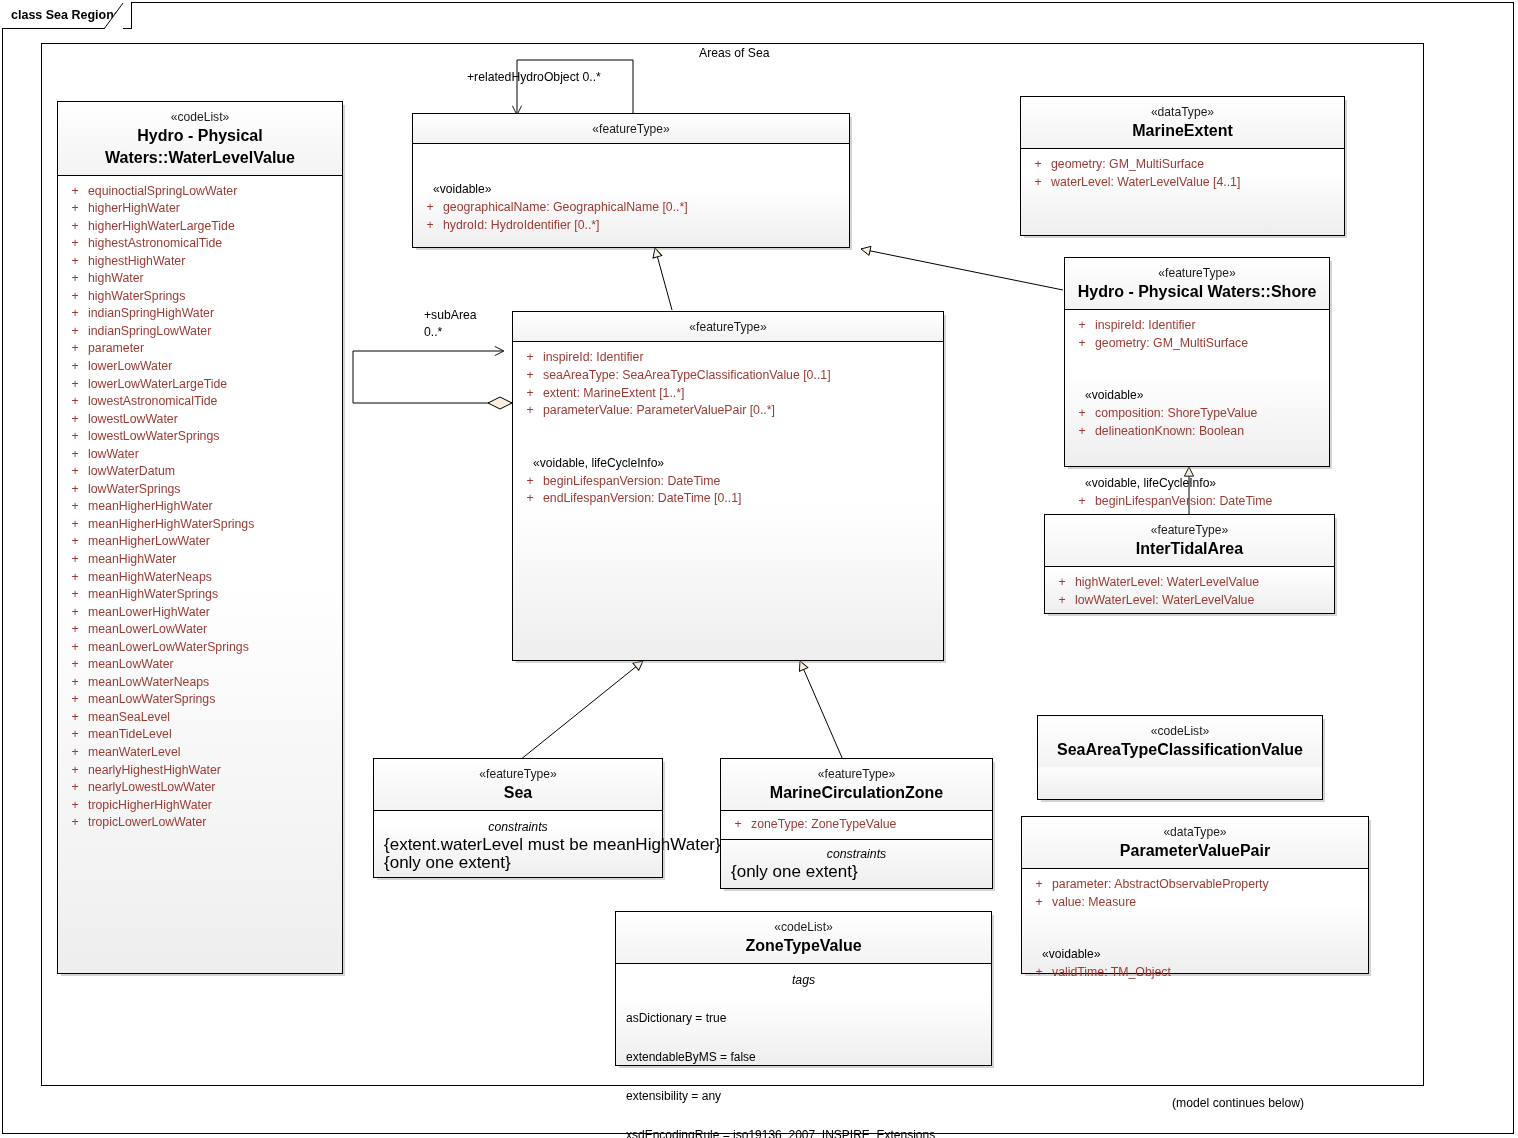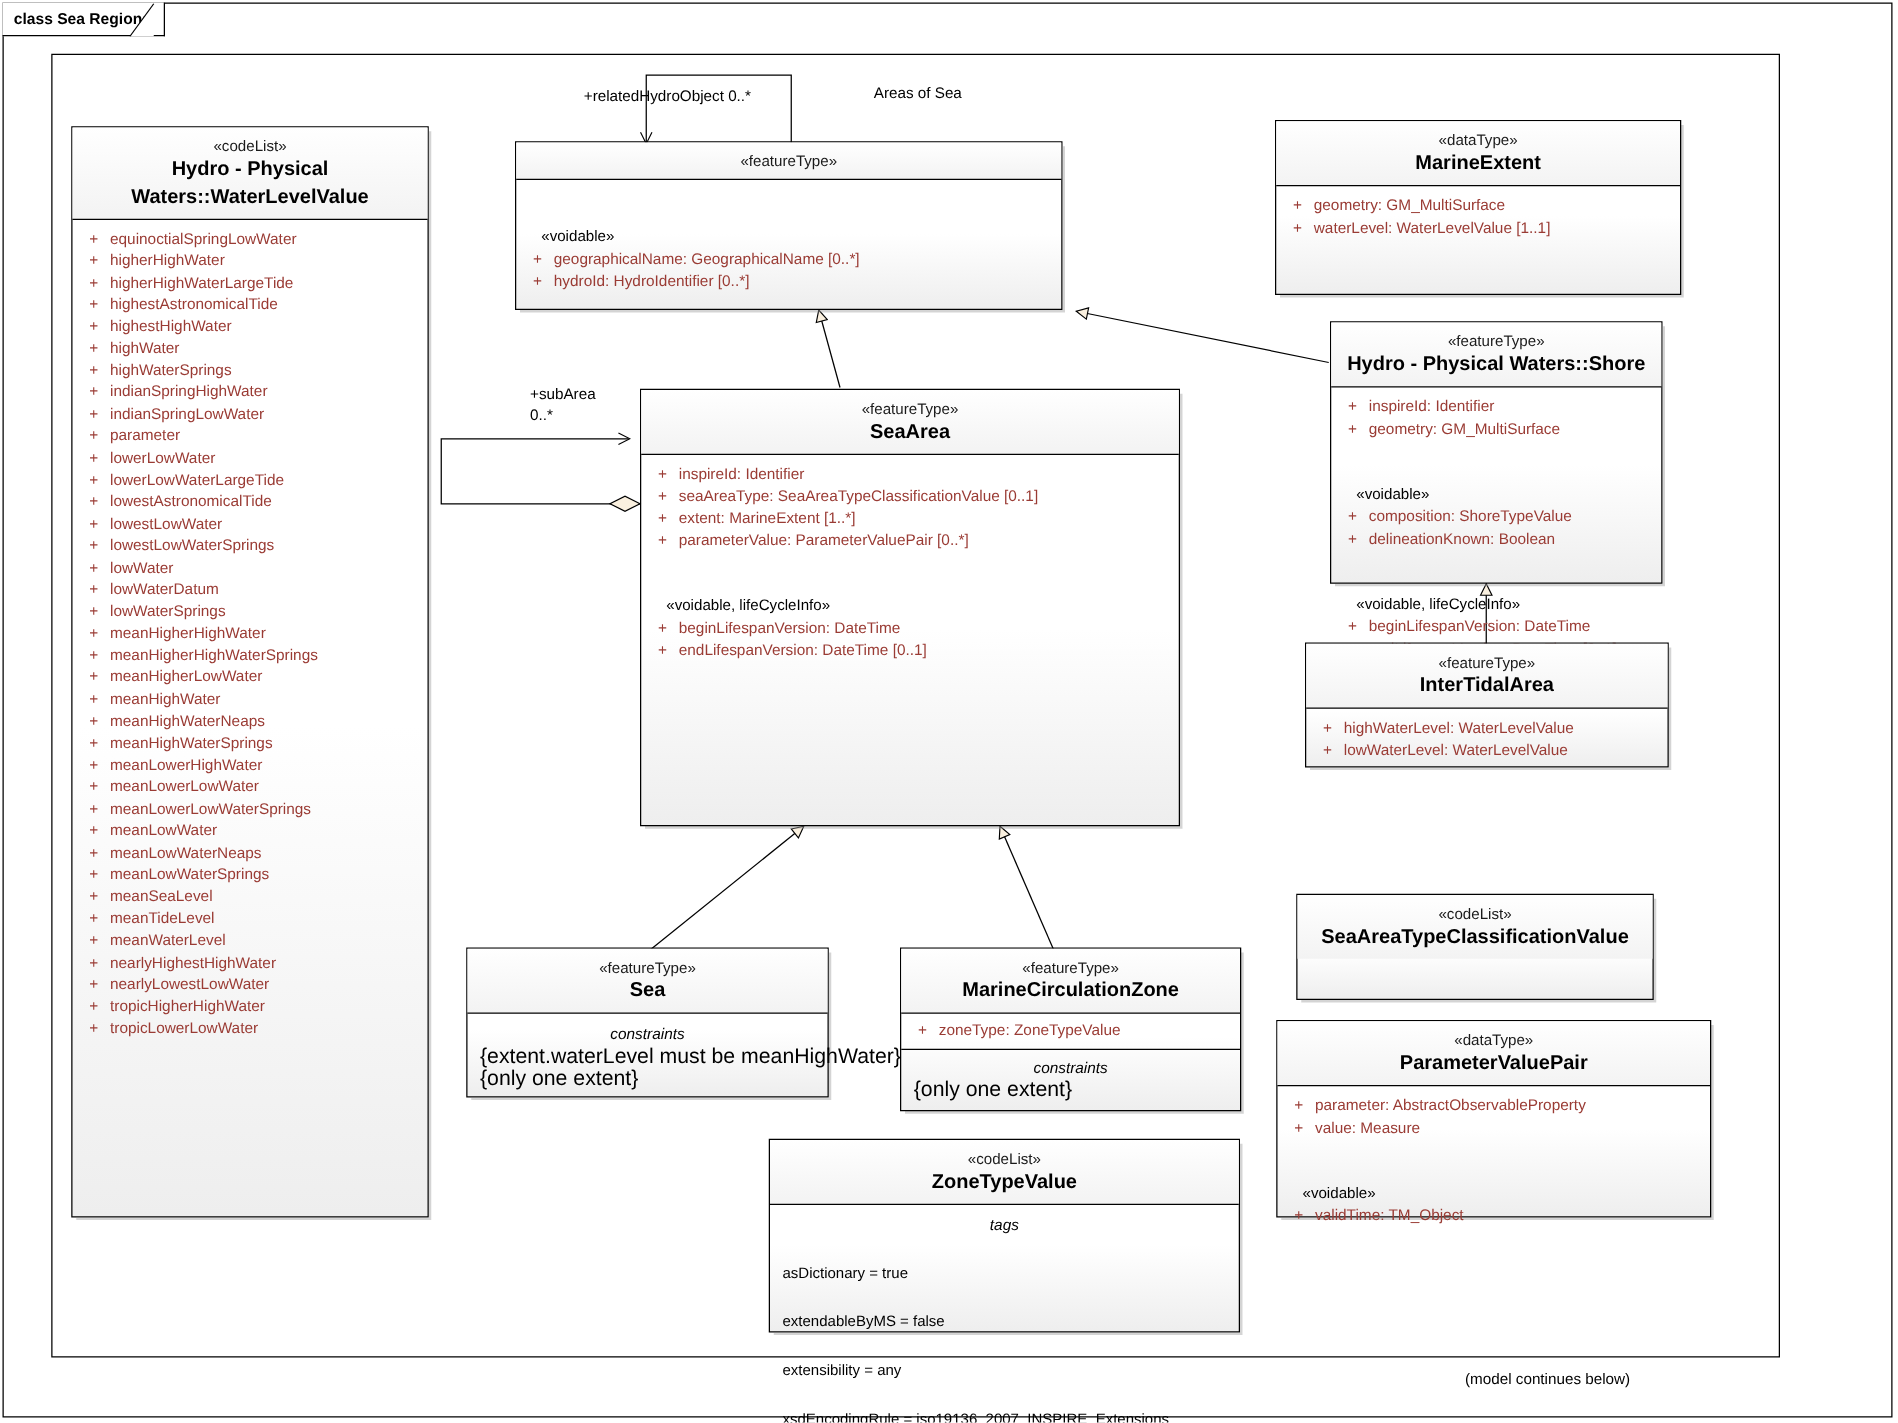--- a/index.html
+++ b/index.html
@@ -225,7 +225,7 @@
   </svg>
 
   <div class="edge-label" style="left:467px; top:70px;">+relatedHydroObject 0..*</div>
-  <div class="edge-label" style="left:699px; top:67px;">Areas of Sea</div>
+  <div class="edge-label" style="left:699px; top:46px;">Areas of Sea</div>
   <div class="edge-label" style="left:424px; top:308px;">+subArea</div>
   <div class="edge-label" style="left:424px; top:325px;">0..*</div>
 

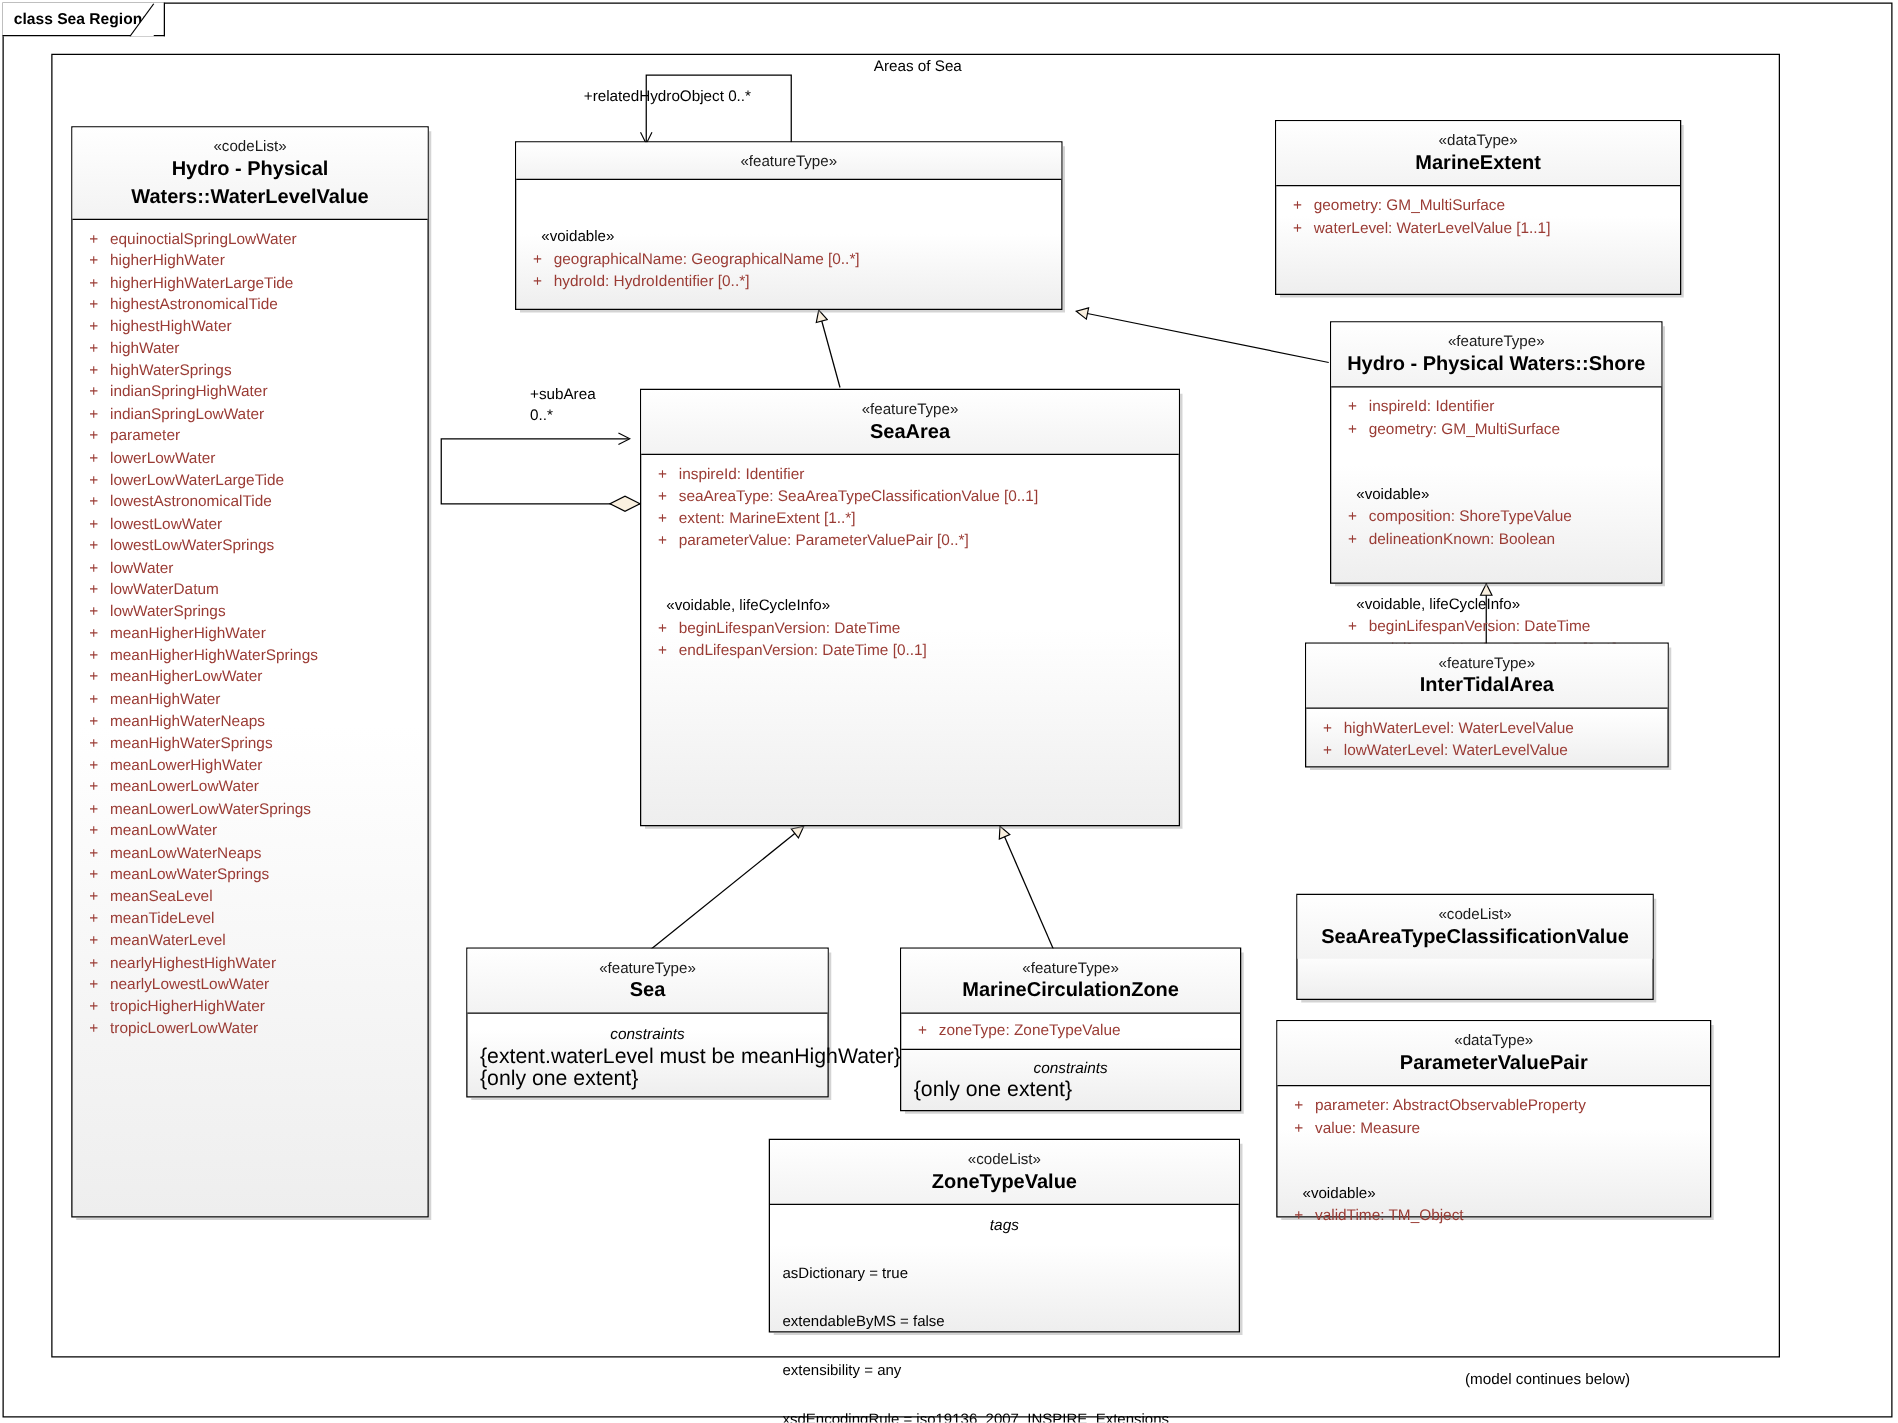--- a/index.html
+++ b/index.html
@@ -453,7 +453,7 @@
         </div>
       <div class="attr-row">
           <span class="attr-vis">+</span>
-          <span class="attr-txt">waterLevel: WaterLevelValue [1..1]</span>
+          <span class="attr-txt">waterLevel: WaterLevelValue [4..1]</span>
         </div>
     </div>
   </div>

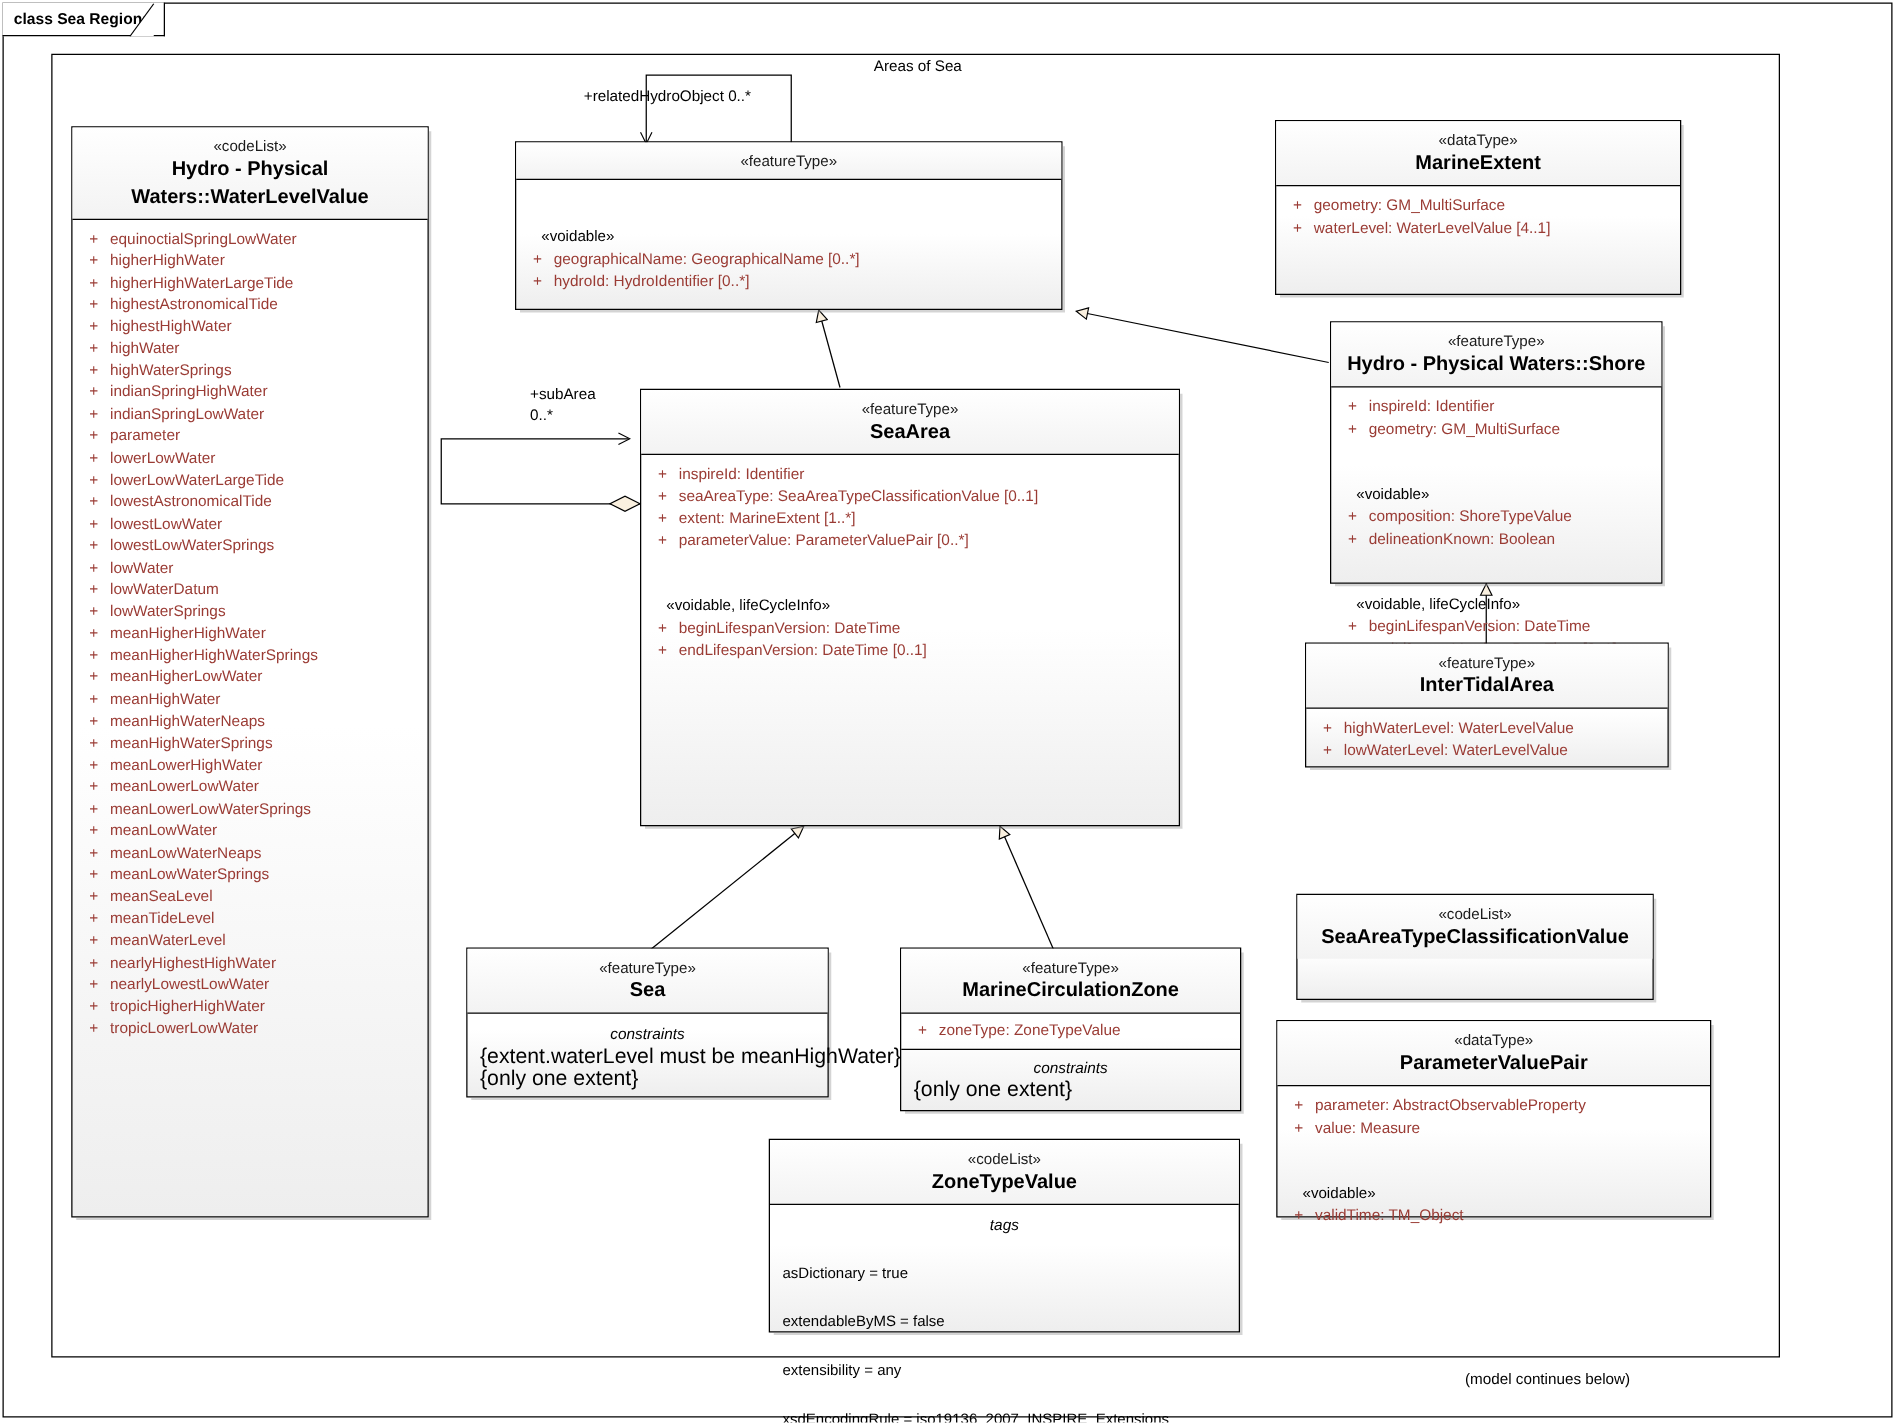--- a/index.html
+++ b/index.html
@@ -408,7 +408,6 @@
   <div class="node" style="left:512px; top:311px; width:432px; height:350px;">
     <div class="hdr">
       <div class="stereo">«featureType»</div>
-      <div class="cname">SeaArea</div>
     </div>
     <div class="sep"></div>
     <div class="compartment">

